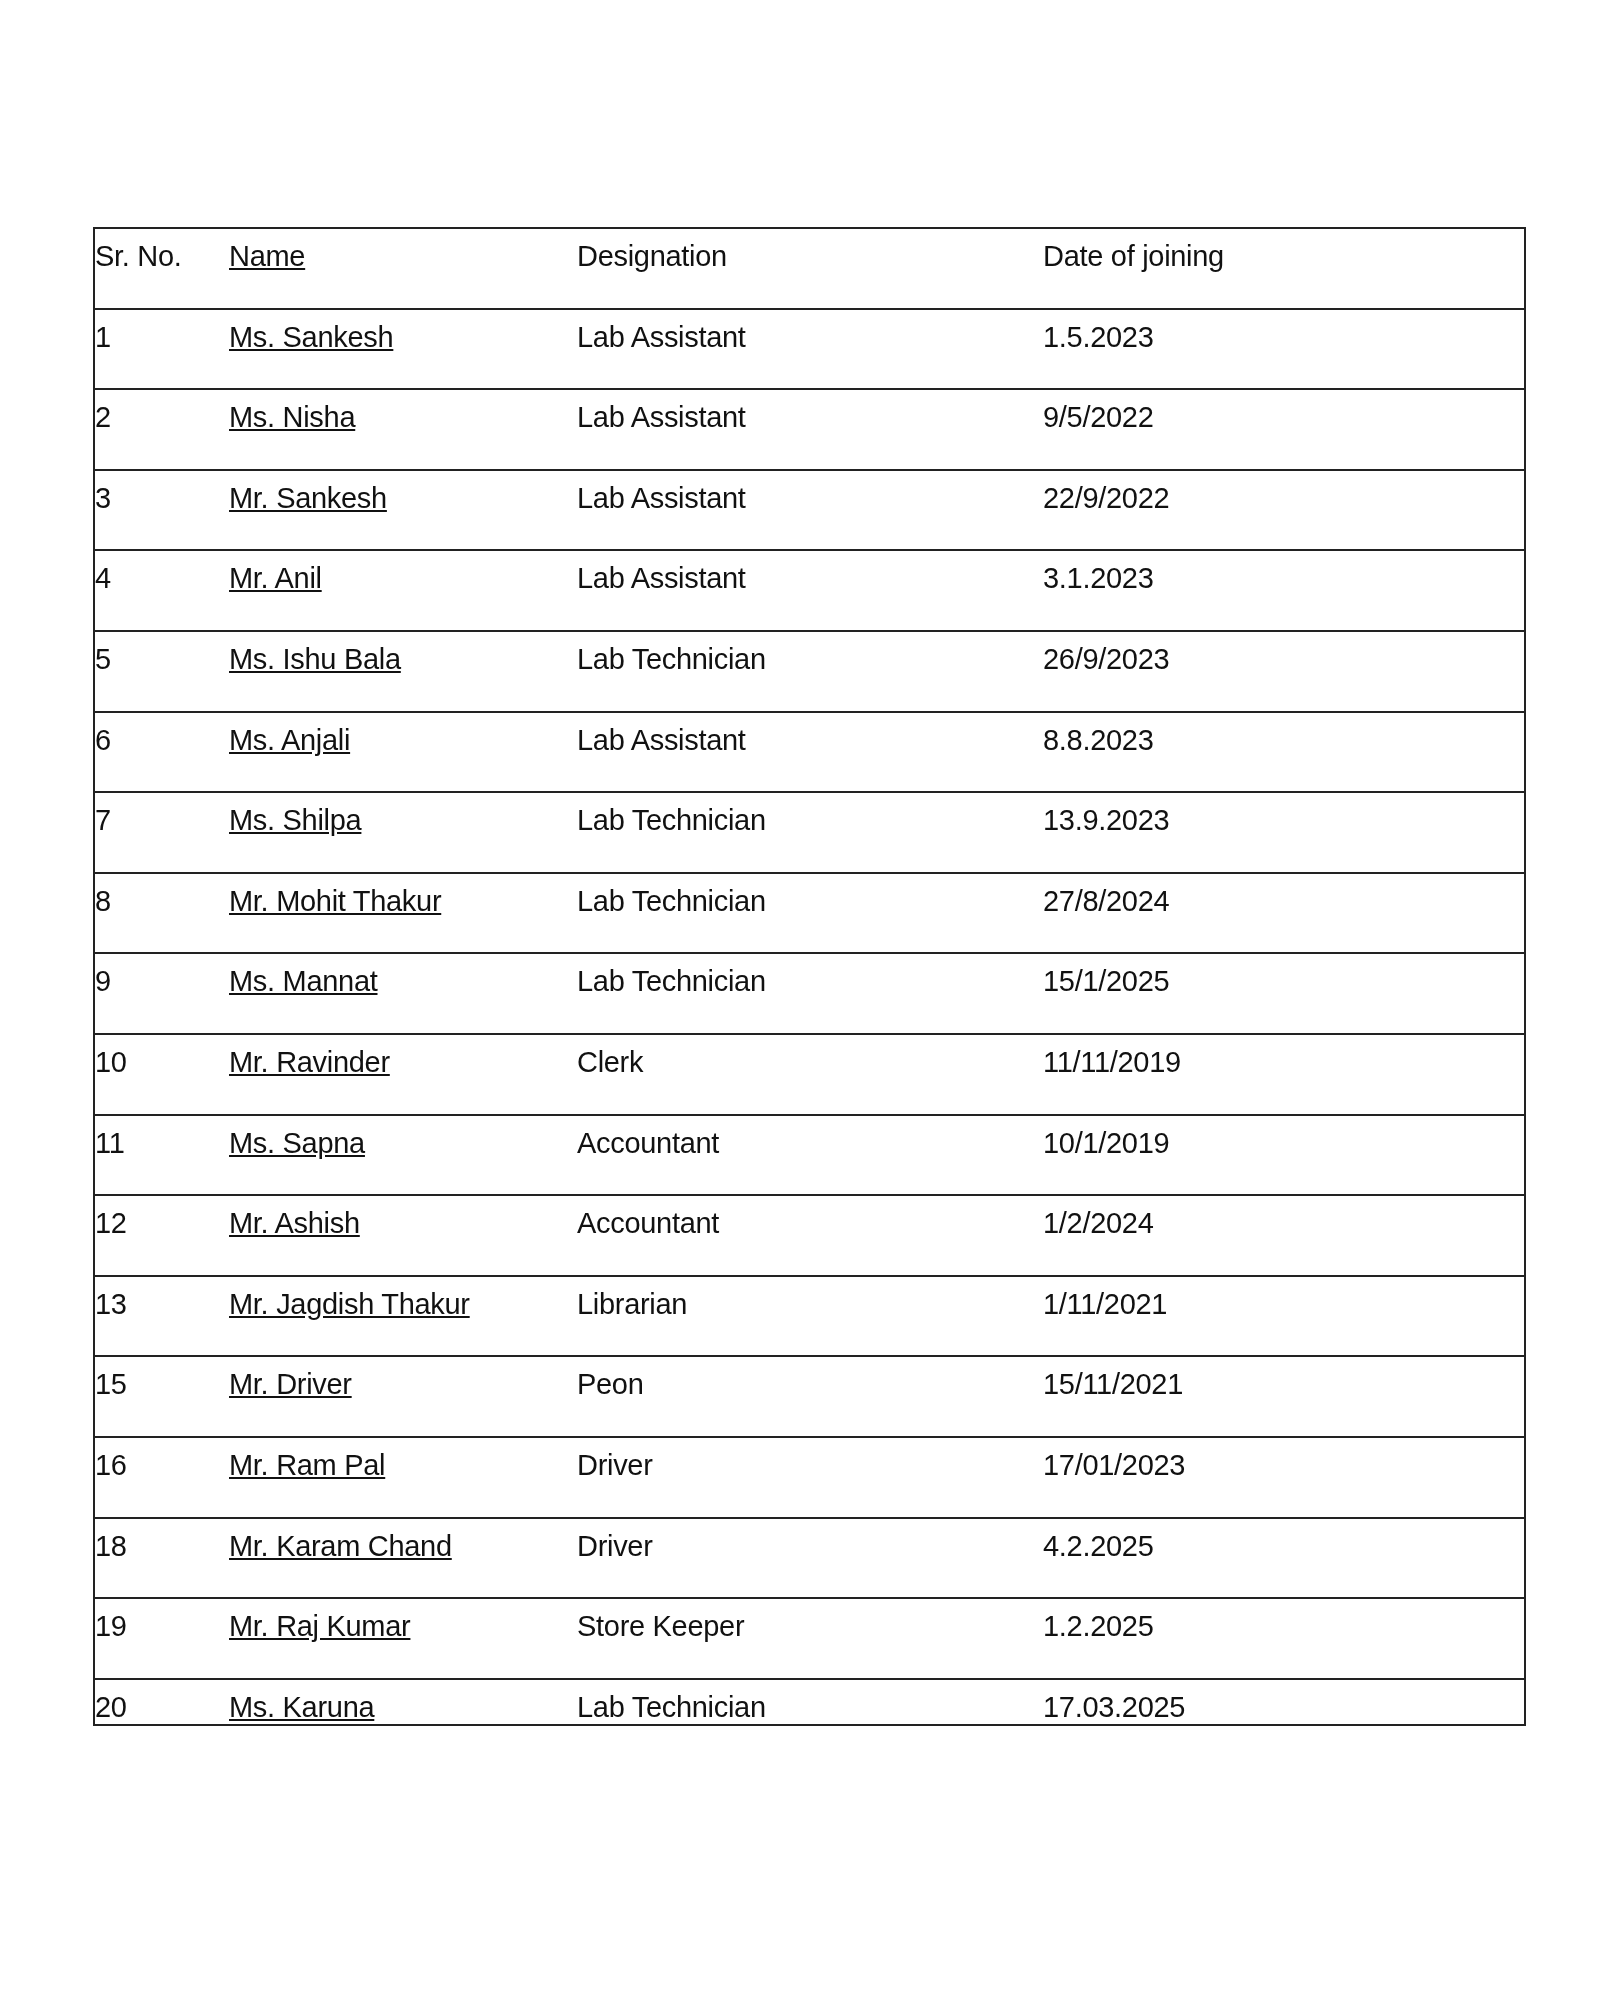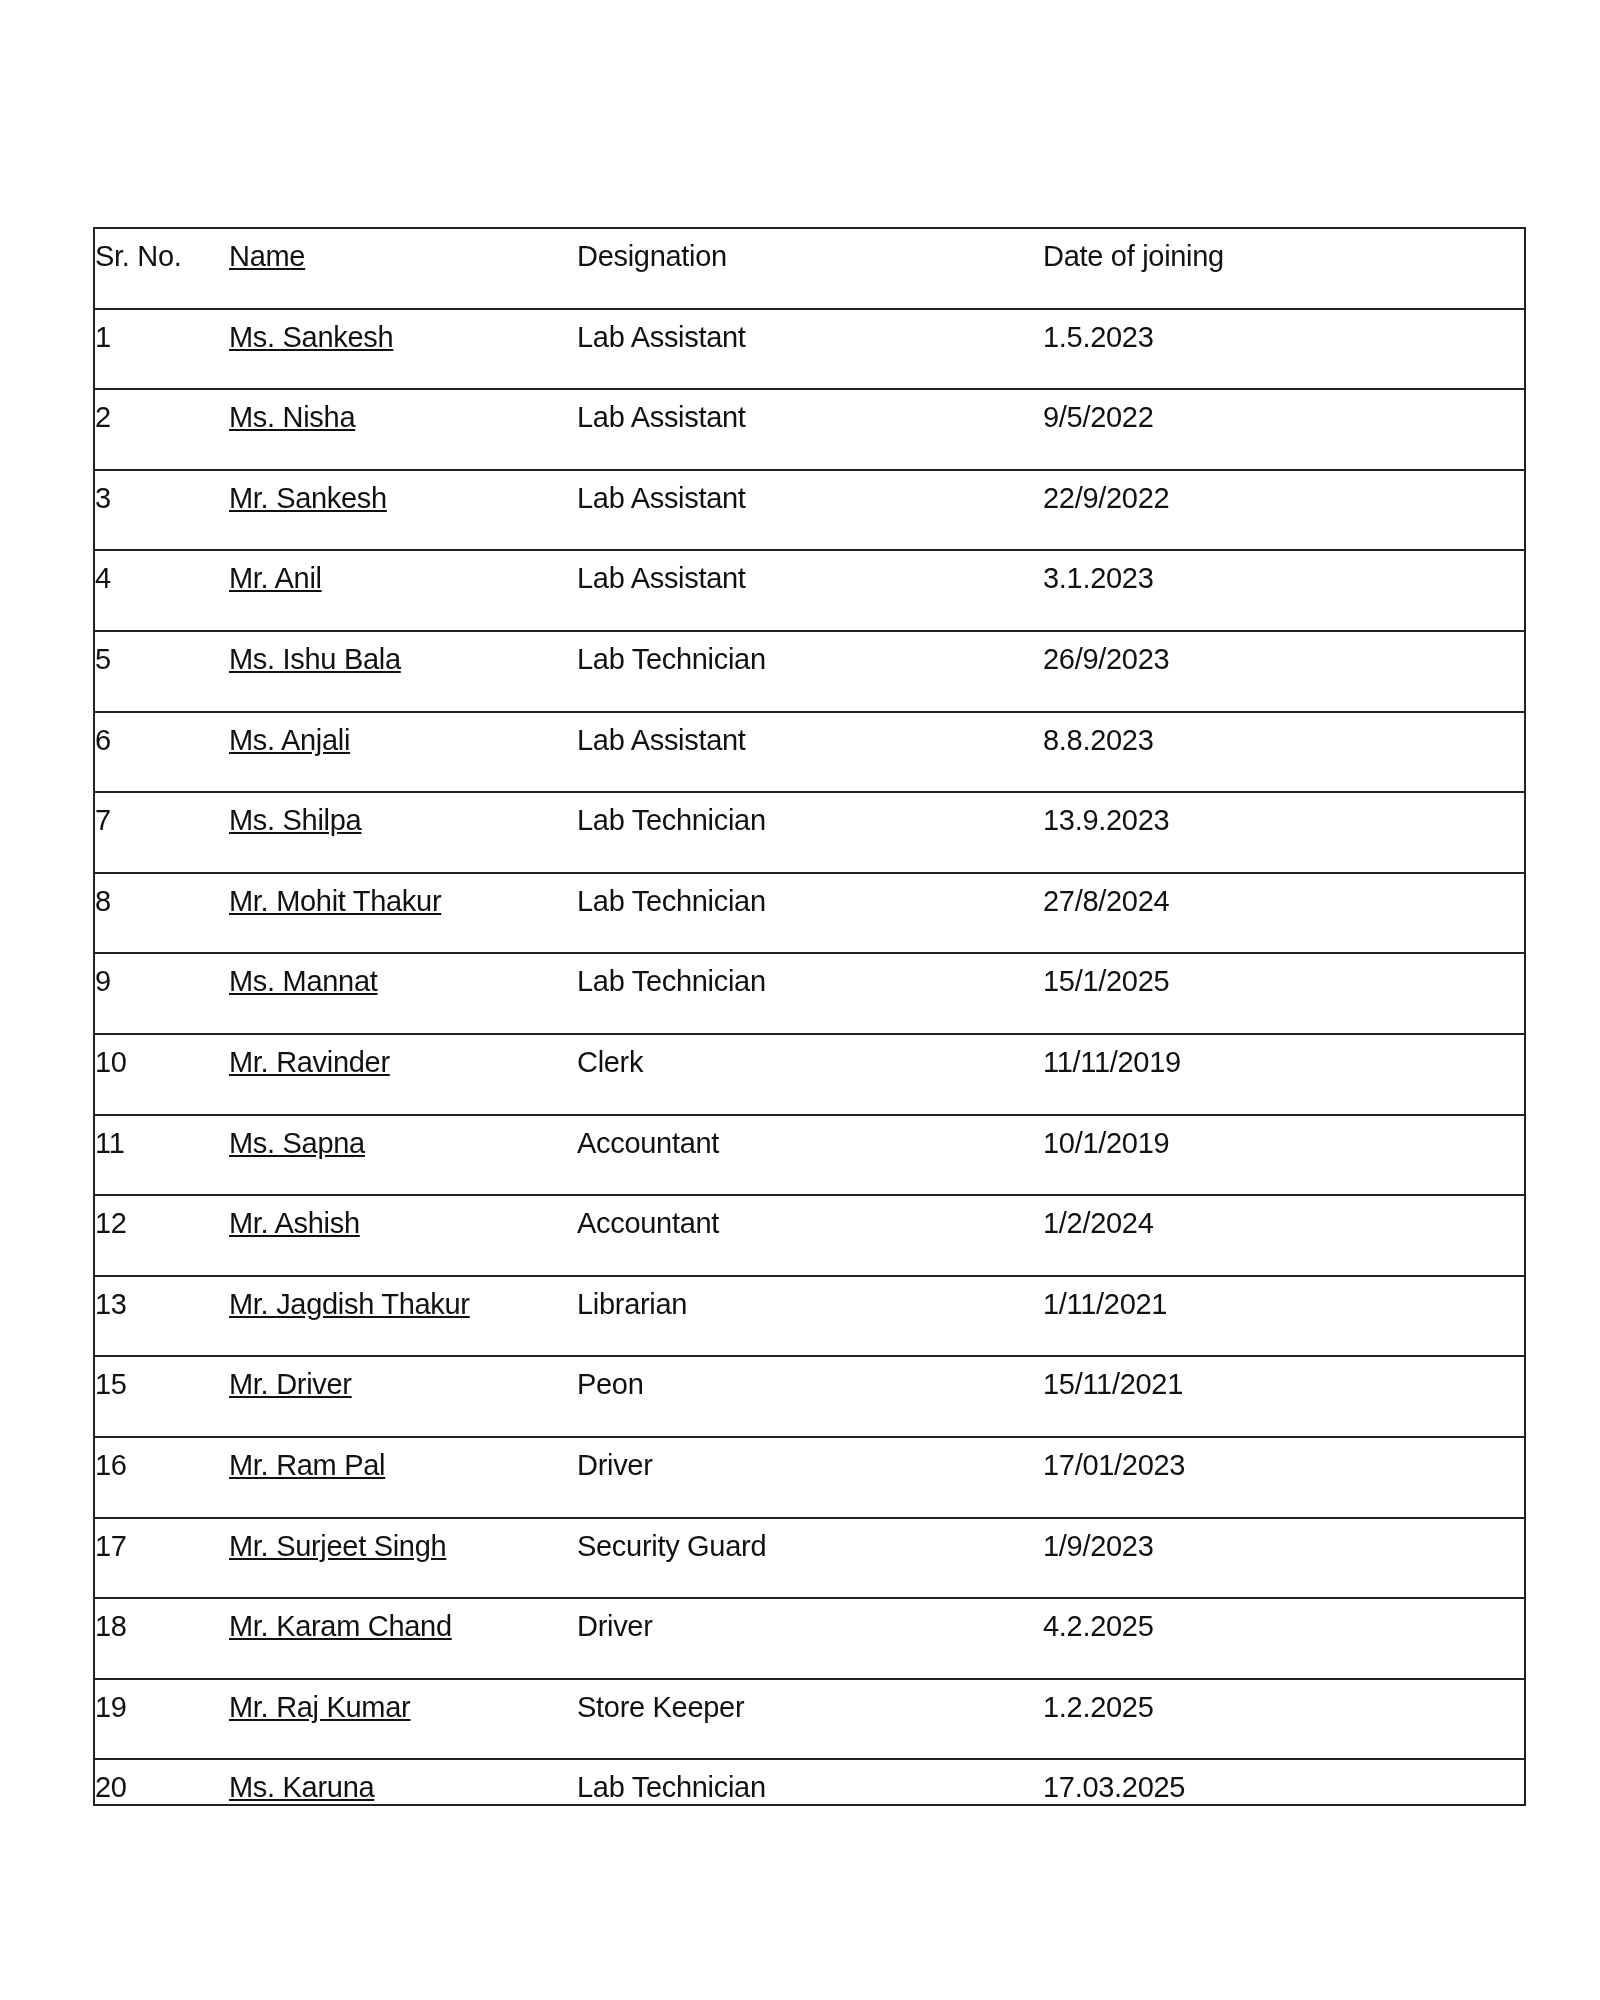--- a/index.html
+++ b/index.html
@@ -171,12 +171,6 @@
           <td class="date">17/01/2023</td>
         </tr>
         <tr>
-          <td class="sr">17</td>
-          <td class="name">Mr. Surjeet Singh</td>
-          <td class="desig">Security Guard</td>
-          <td class="date">1/9/2023</td>
-        </tr>
-        <tr>
           <td class="sr">18</td>
           <td class="name">Mr. Karam Chand</td>
           <td class="desig">Driver</td>

